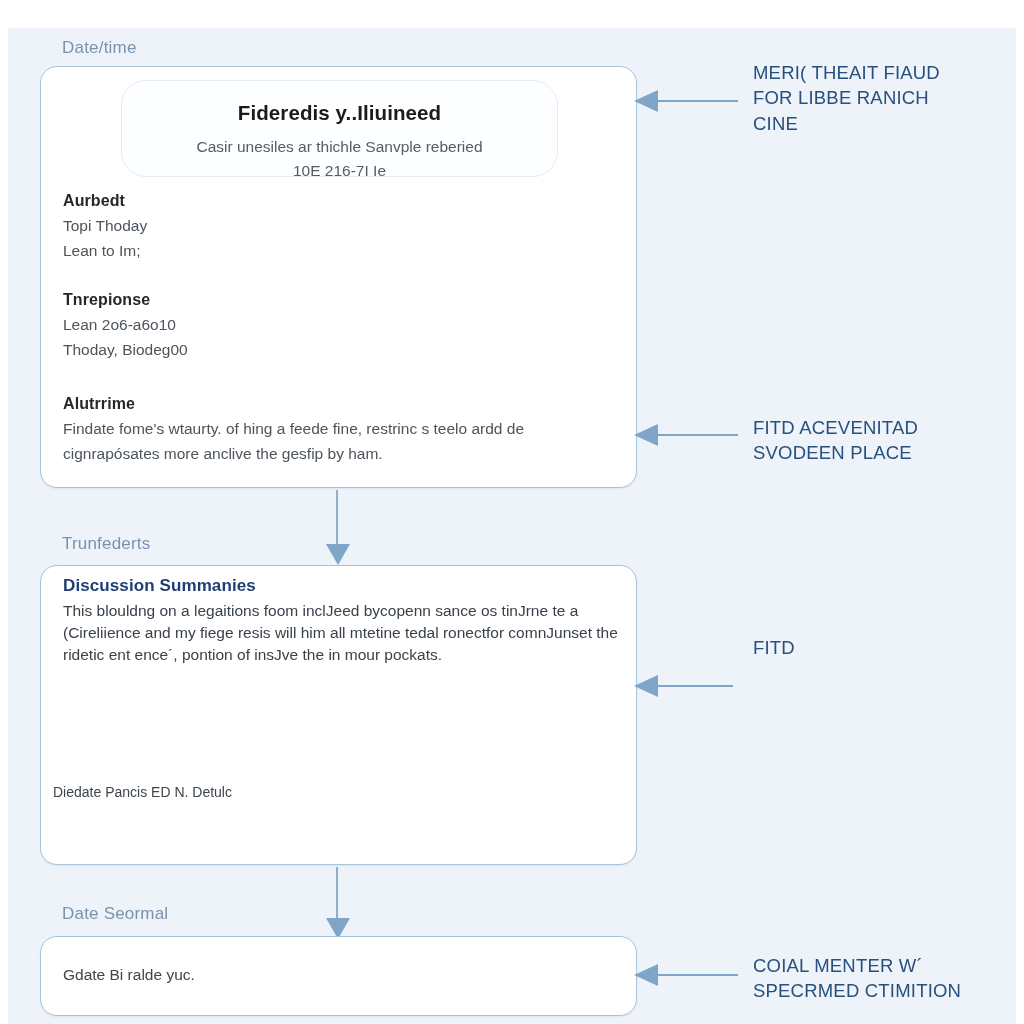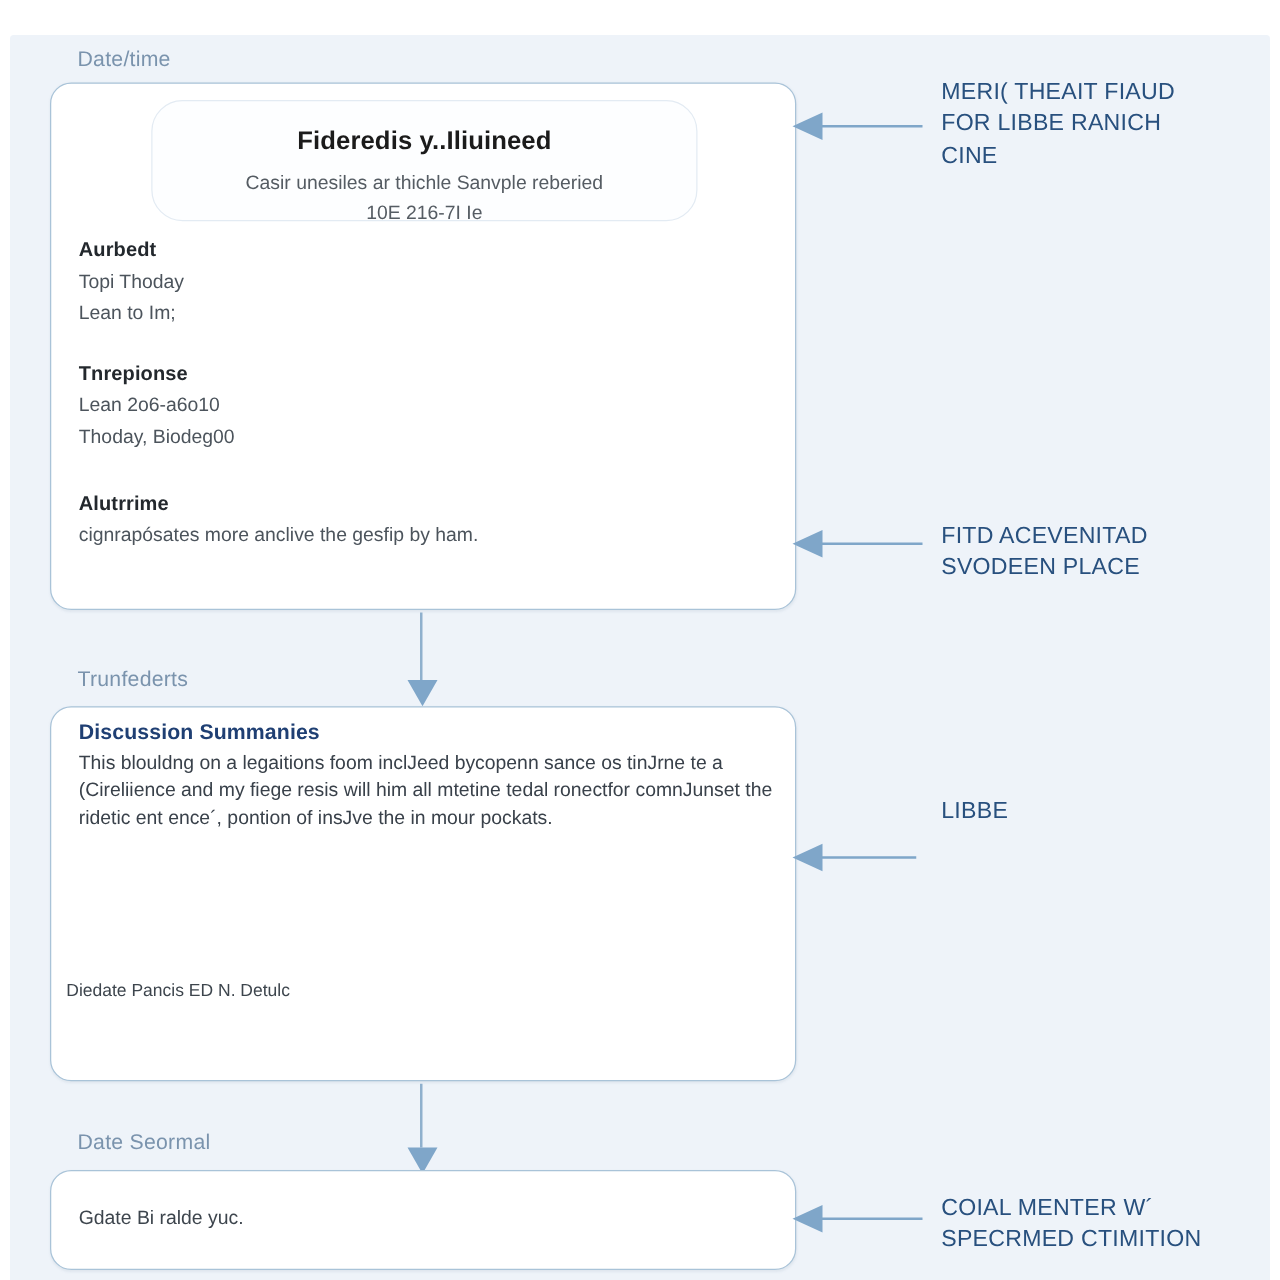--- a/index.html
+++ b/index.html
@@ -217,6 +217,7 @@
 
     <div class="field wide" style="top:328px;">
       <div class="f-head">Alutrrime</div>
+      <div class="f-line">Findate fome's wtaurty. of hing a feede fine, restrinc s teelo ardd de</div>
       <div class="f-line">cignrapósates more anclive the gesfip by ham.</div>
     </div>
   </div>

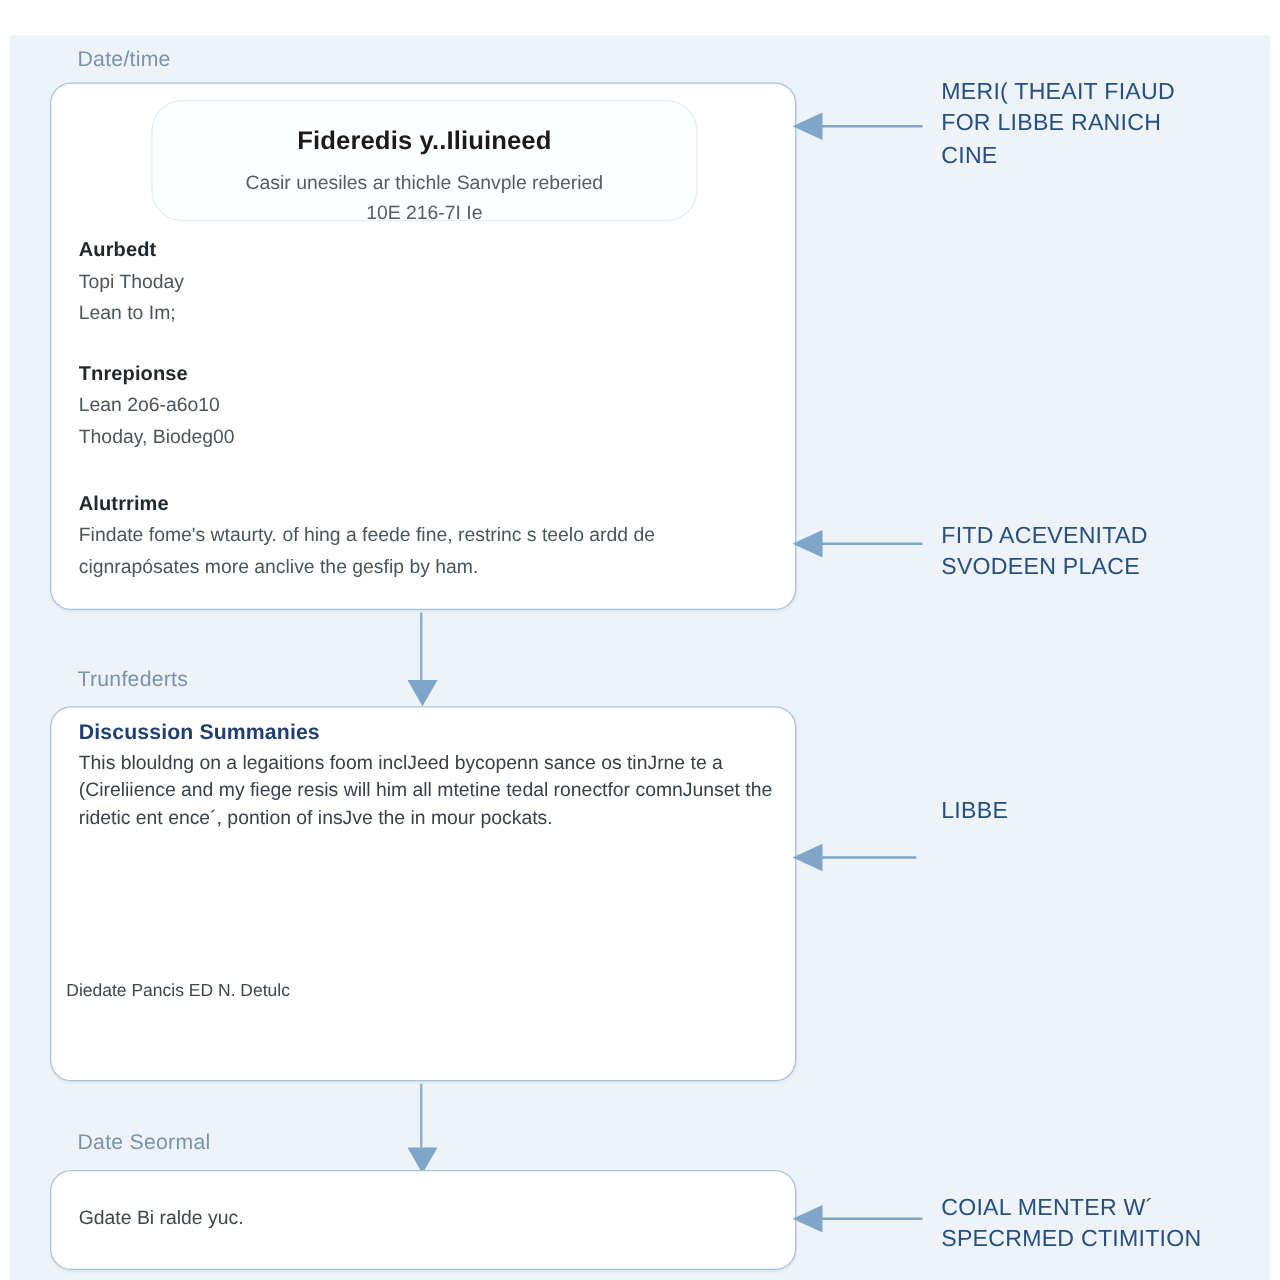--- a/index.html
+++ b/index.html
@@ -273,7 +273,7 @@
   <div class="annotation" style="left:753px; top:387px; width:262px;">FITD ACEVENITAD
 SVODEEN PLACE</div>
 
-  <div class="annotation" style="left:753px; top:607px; width:262px;">LIBBE</div>
+  <div class="annotation" style="left:753px; top:607px; width:262px;">FITD</div>
 
   <div class="annotation" style="left:753px; top:925px; width:268px;">COIAL MENTER W´
 SPECRMED CTIMITION</div>

